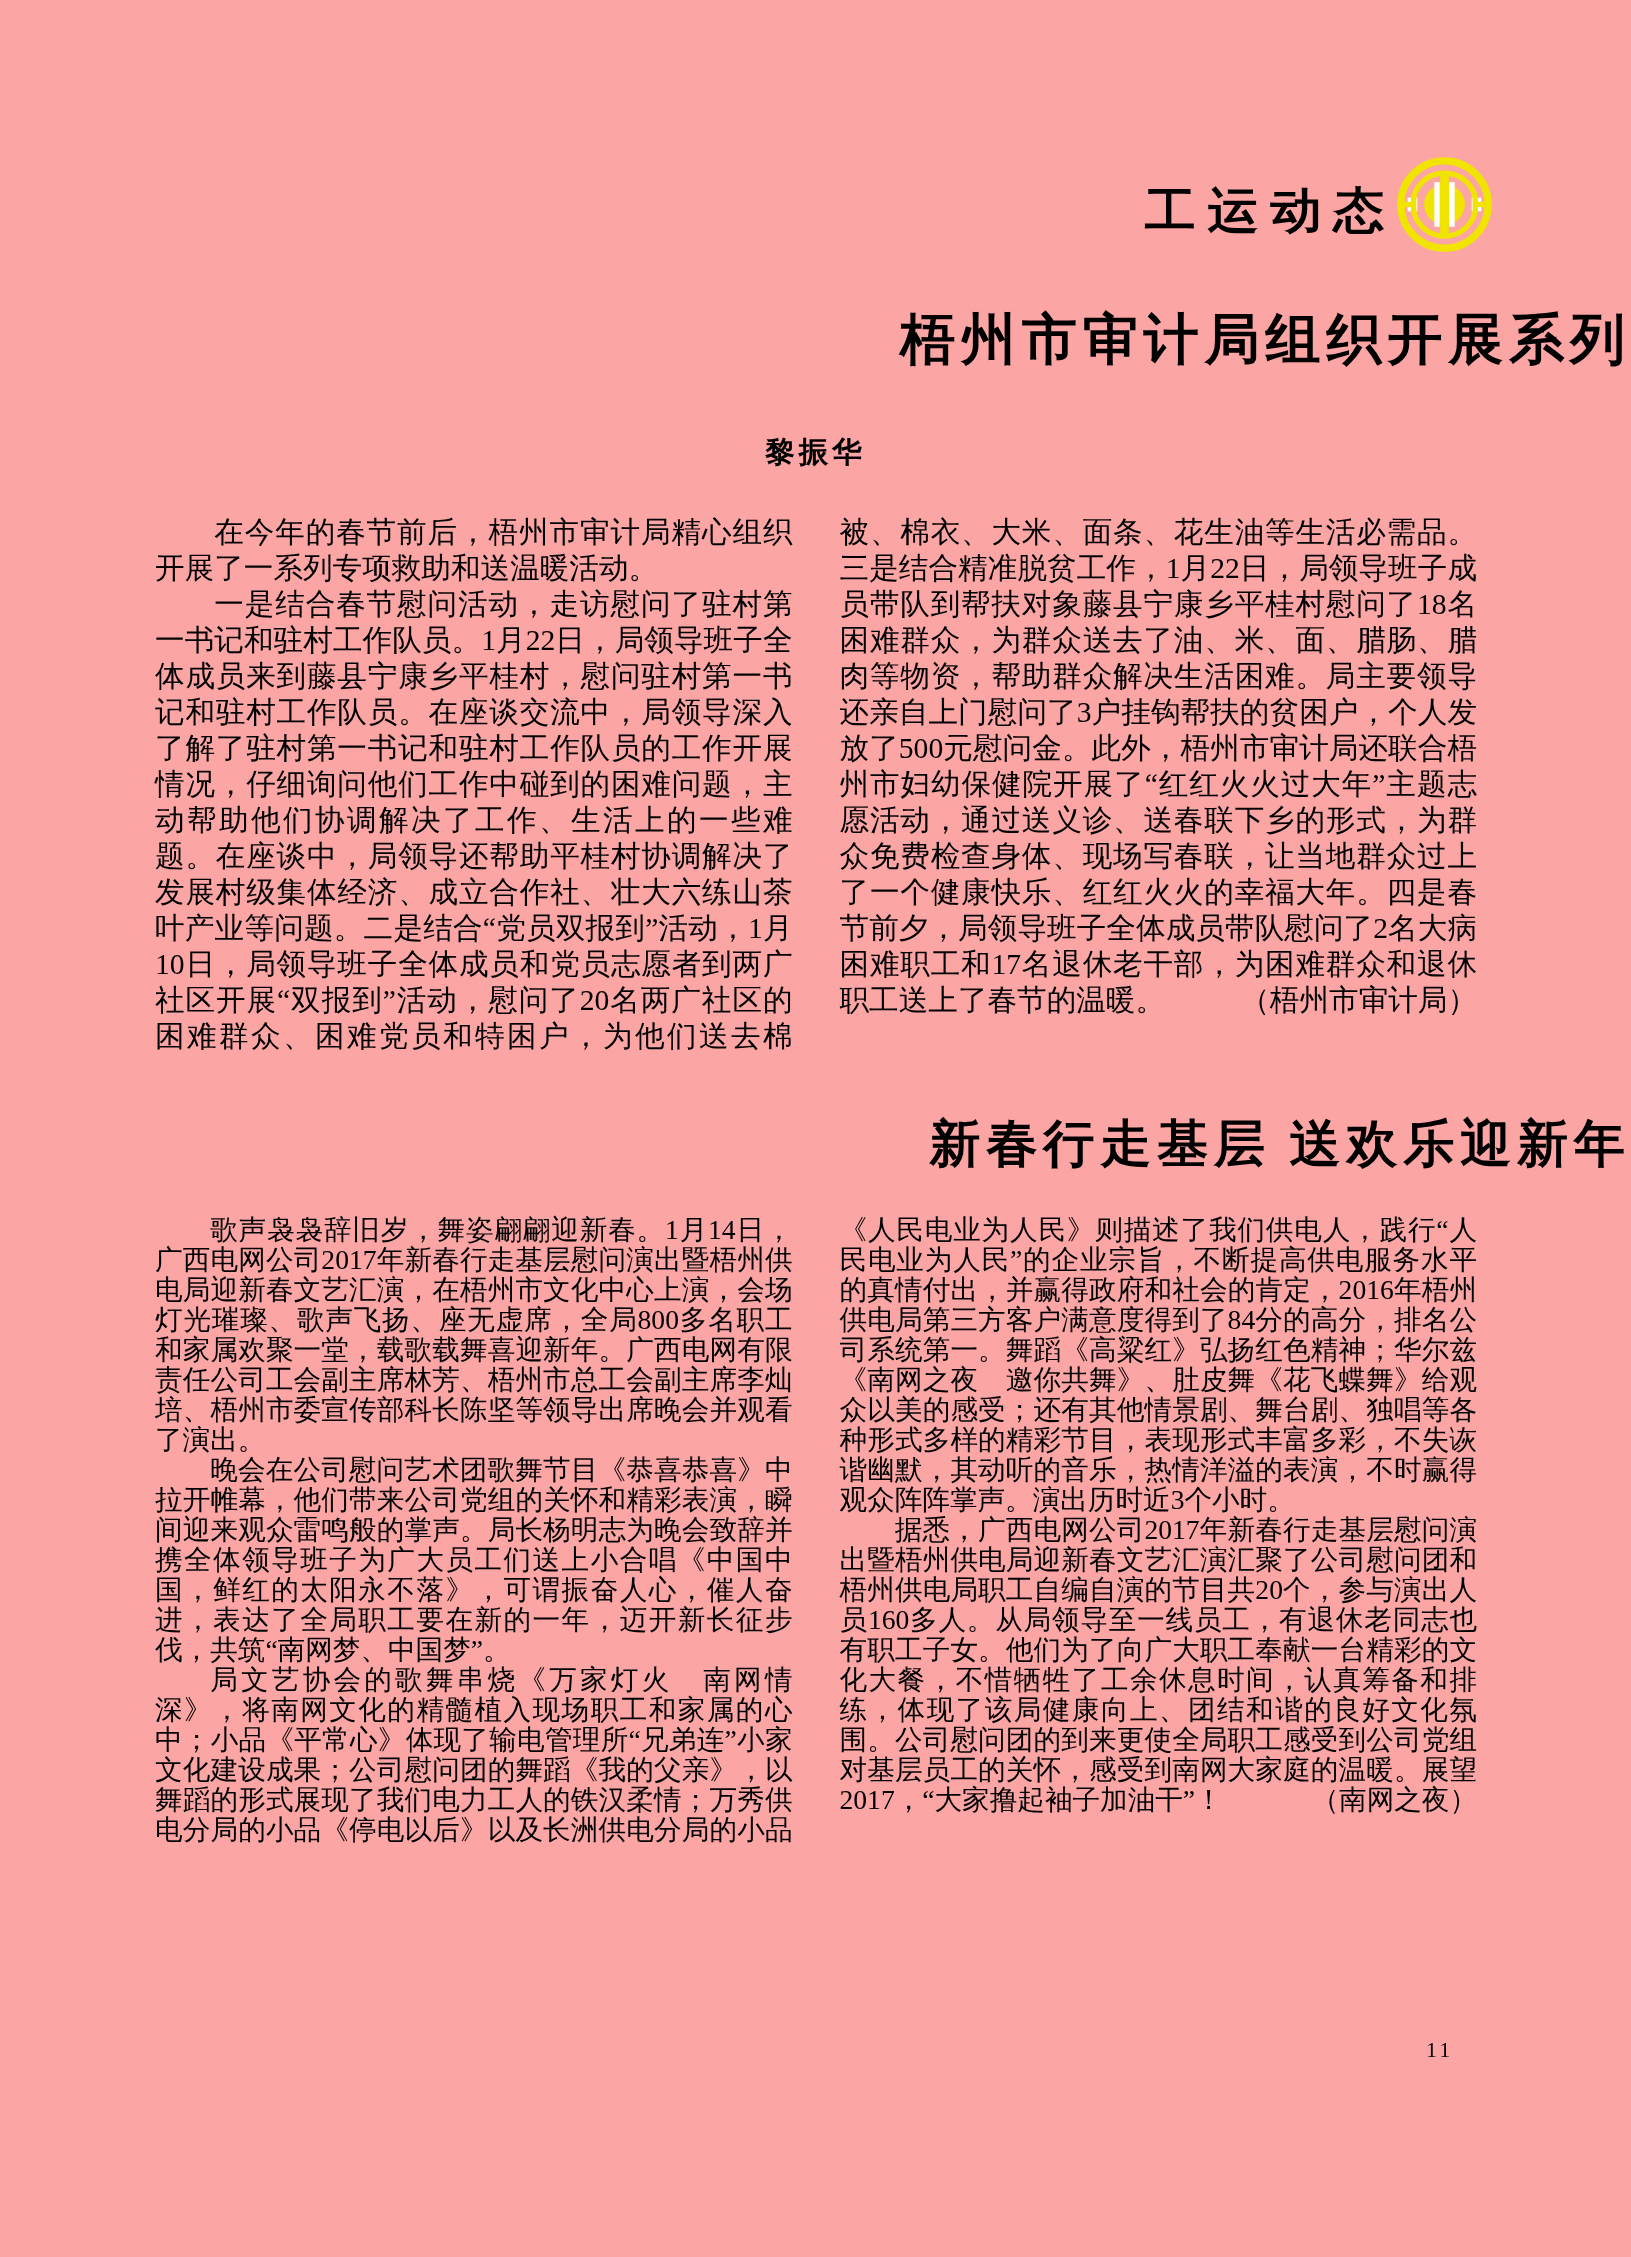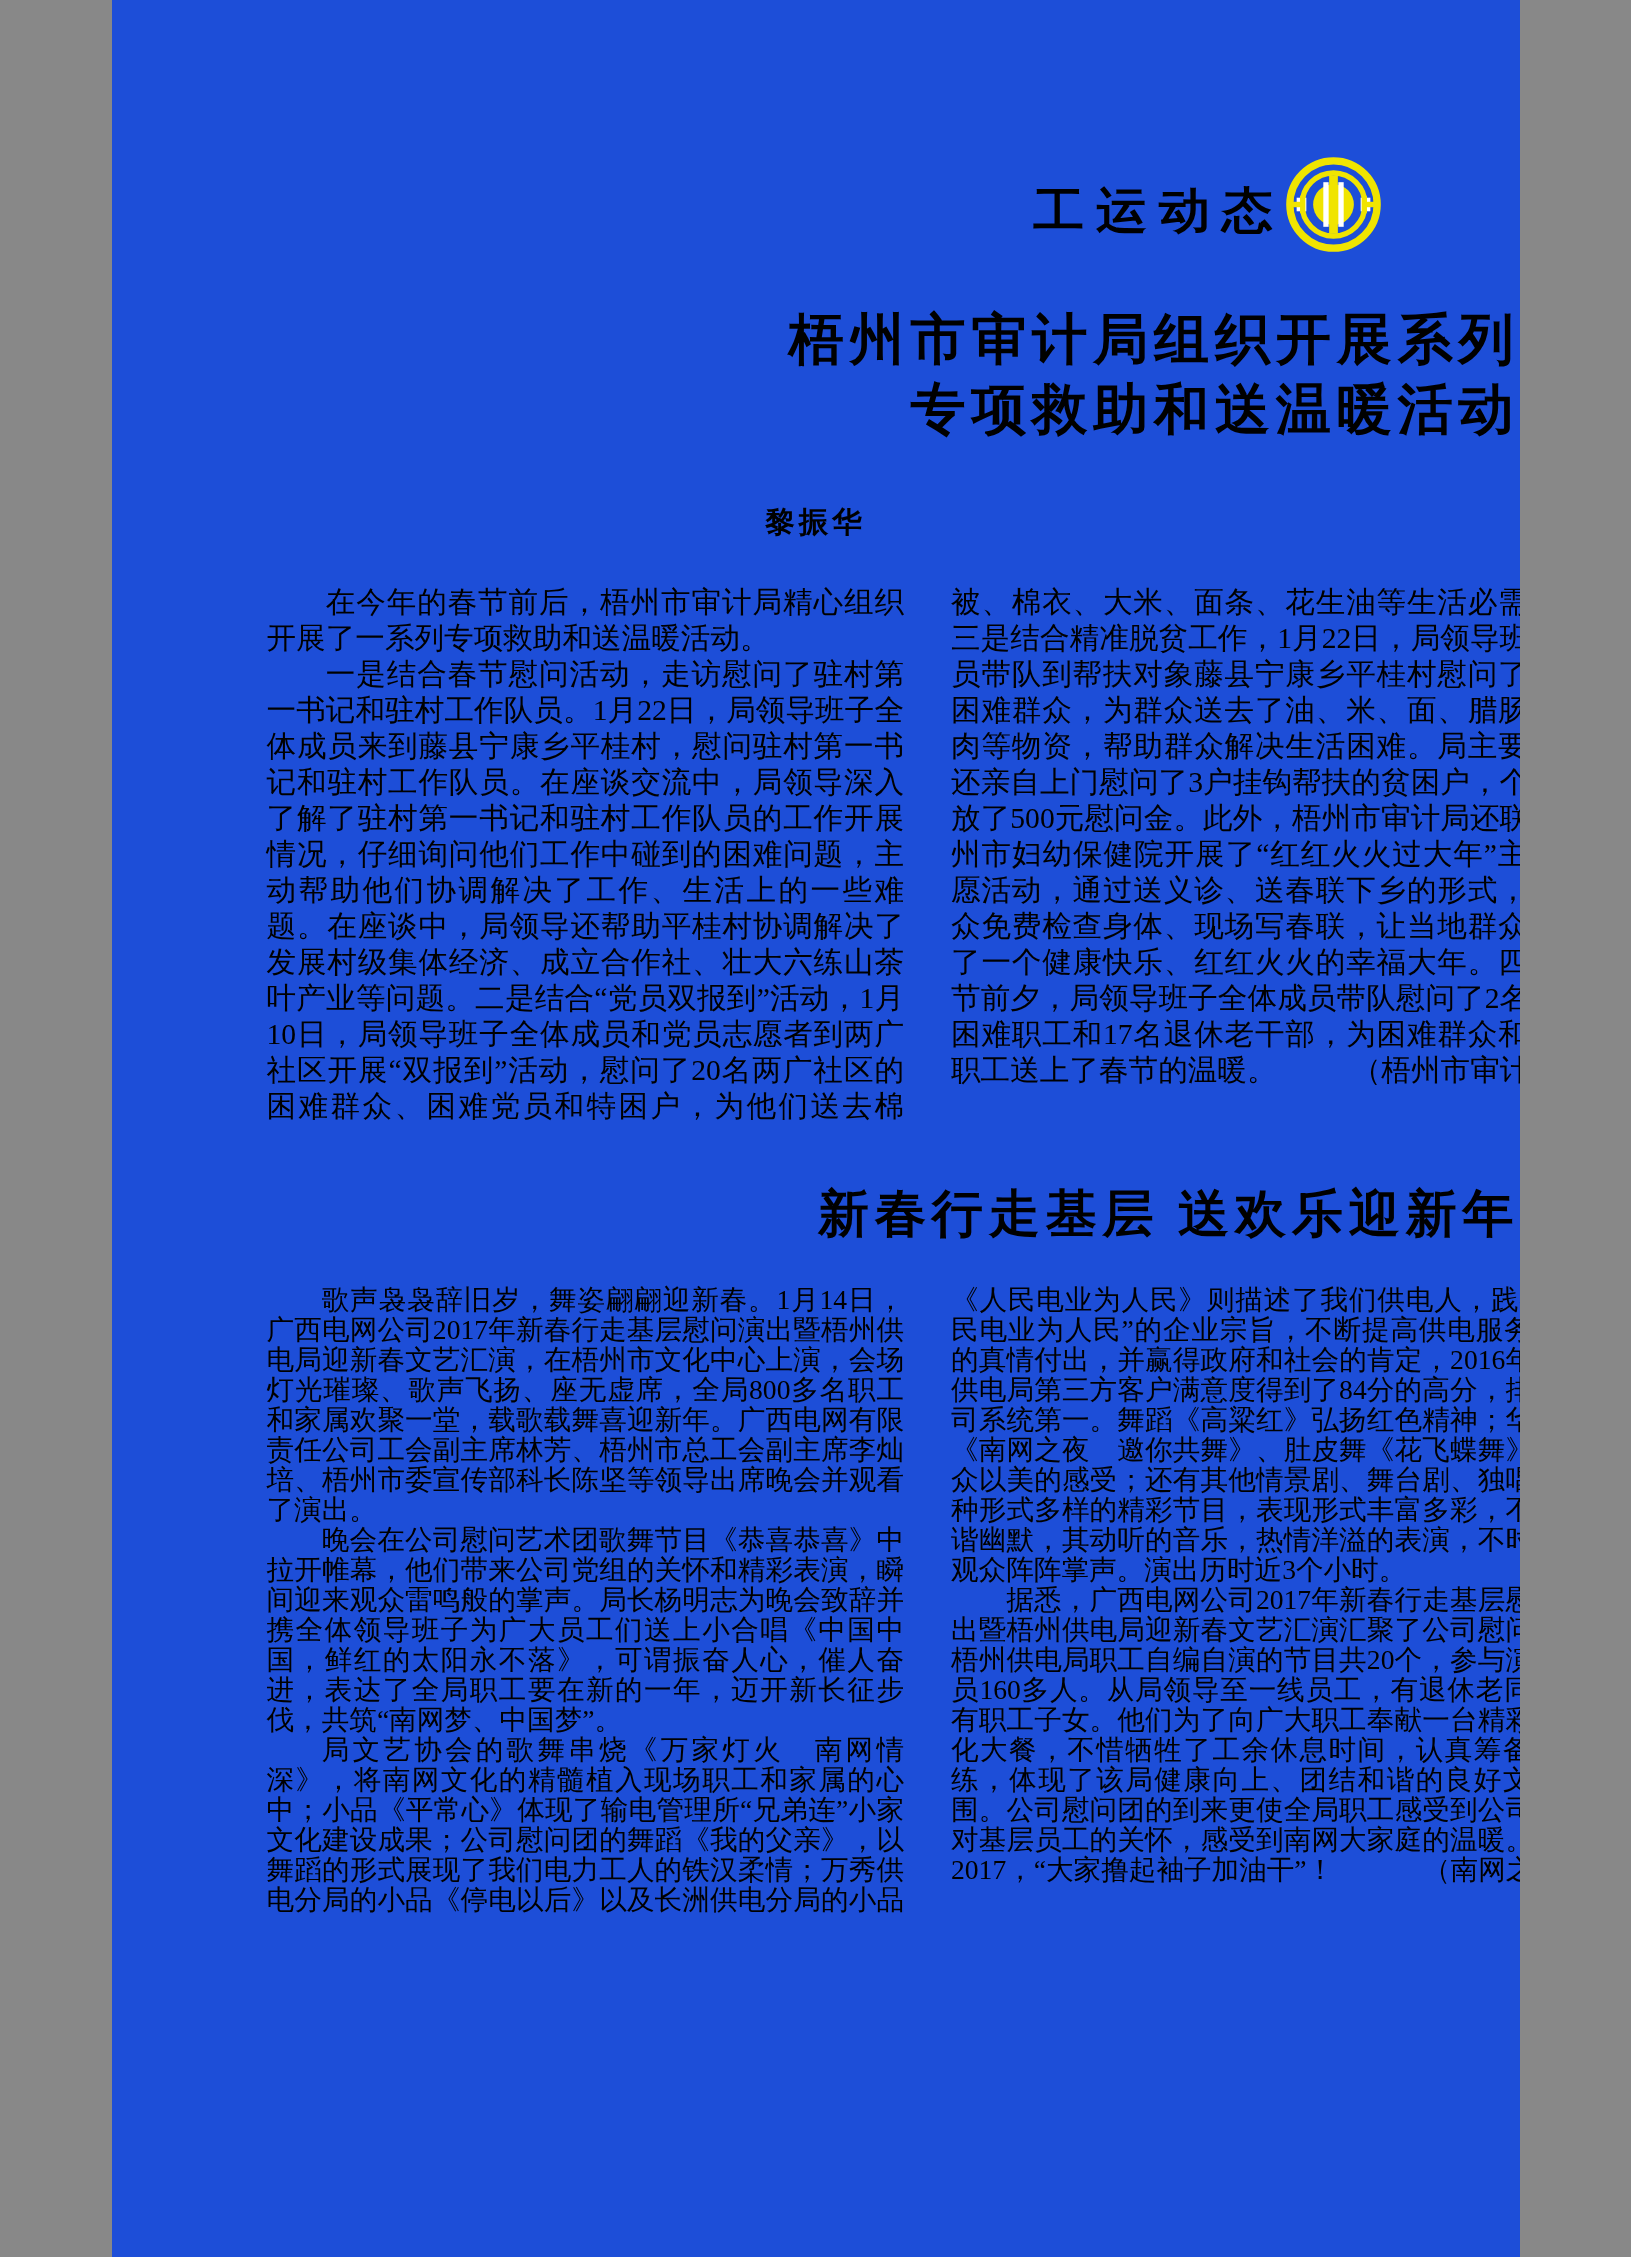--- a/index.html
+++ b/index.html
@@ -6,10 +6,10 @@
   html, body { margin: 0; padding: 0; background: #888; }
   .page {
     position: relative;
-    width: 1408px;
+    width: 1631px;
     height: 2258px;
     margin: 0 auto;
-    background: #1d4ed8;
+    background: #fca5a5;
     color: #000;
     font-family: "Liberation Serif", "DejaVu Serif", serif;
     overflow: hidden;

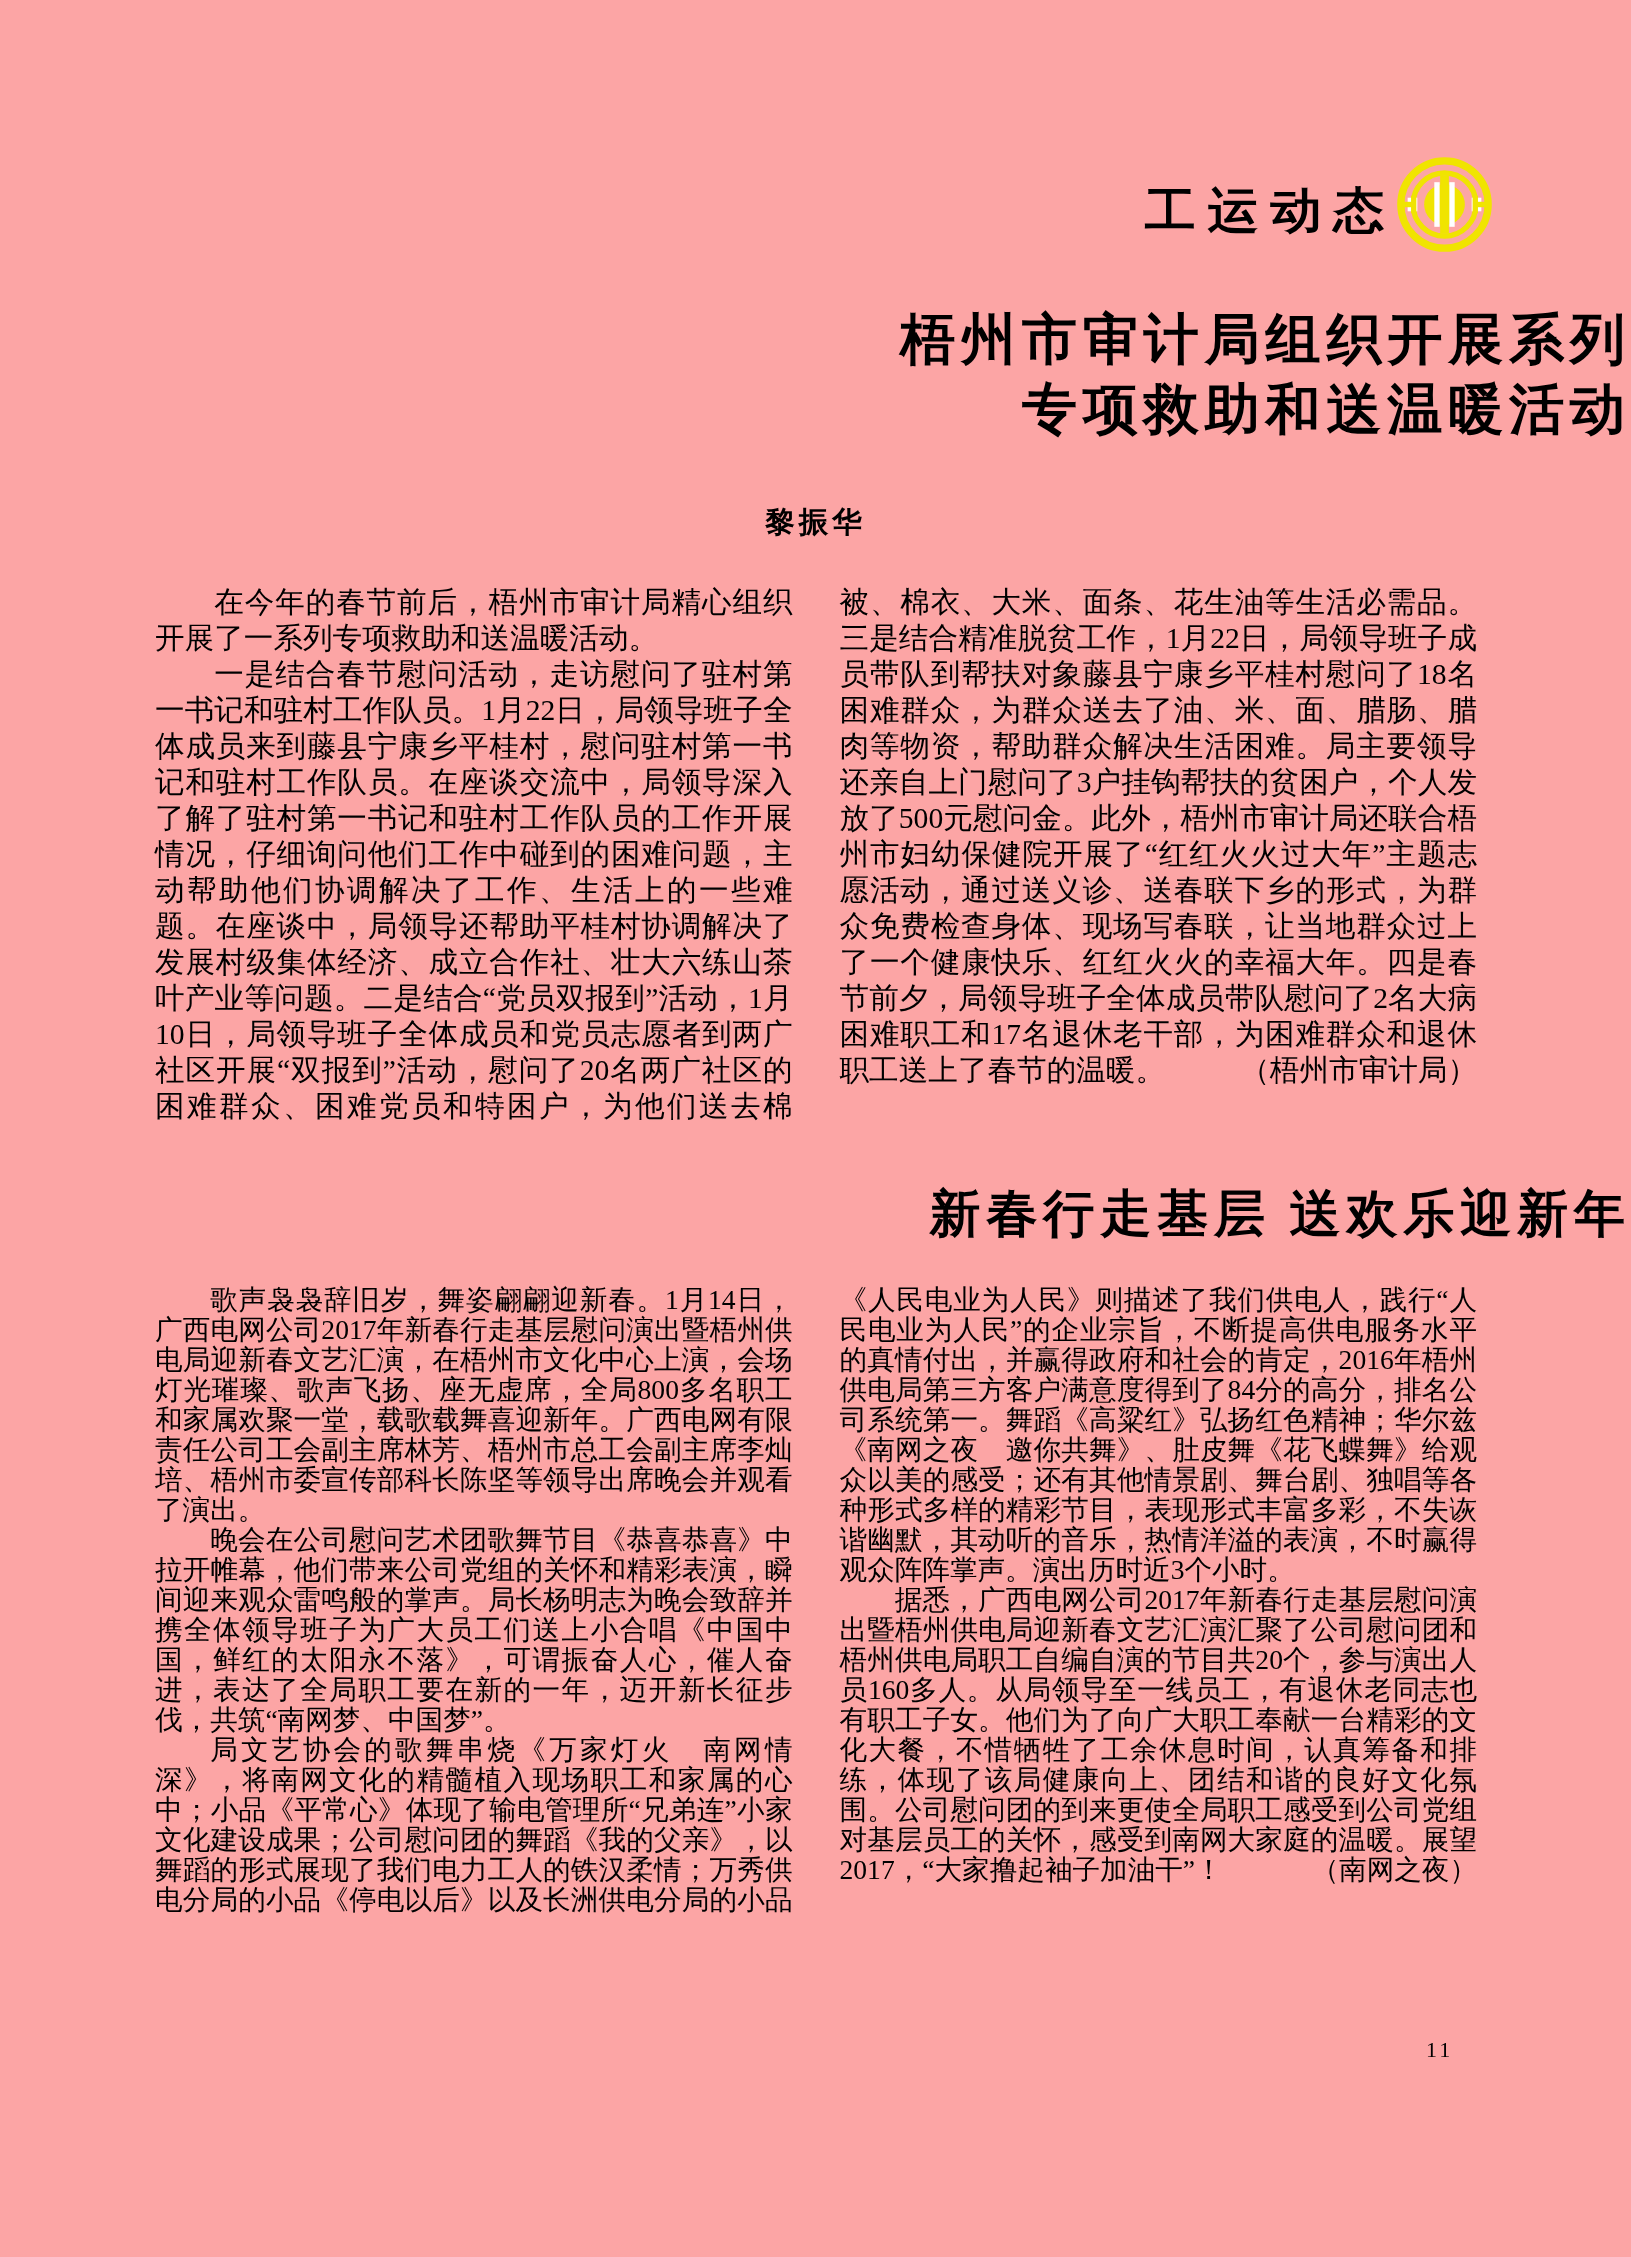--- a/index.html
+++ b/index.html
@@ -100,7 +100,6 @@
   <section class="article">
     <h1 class="article-title first">
       <span style="display:block">梧州市审计局组织开展系列</span>
-      <span style="display:block">专项救助和送温暖活动</span>
     </h1>
     <div class="article-author">黎振华</div>
     <div class="article-body body-1">

